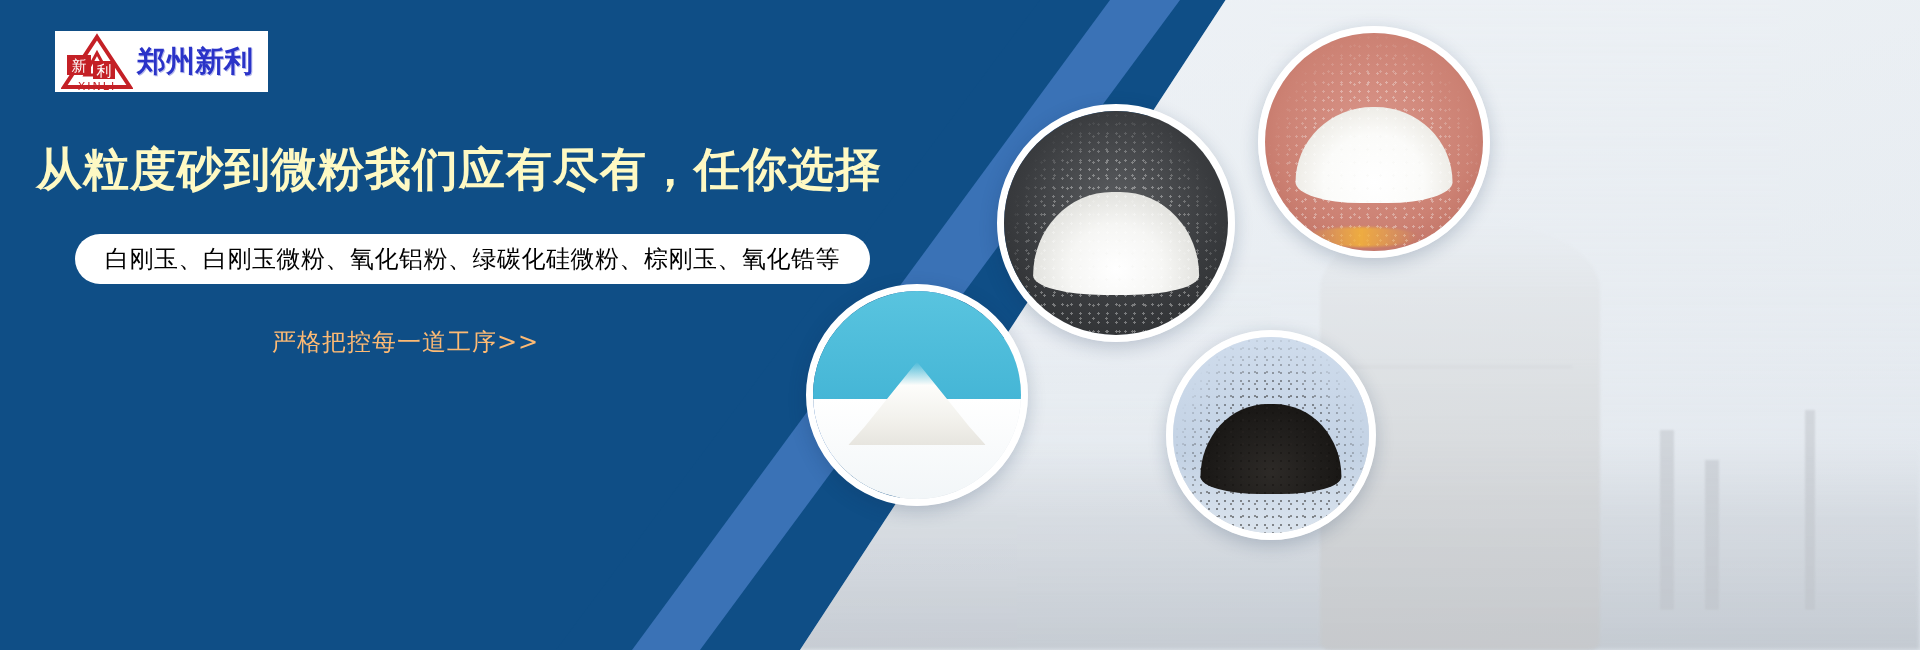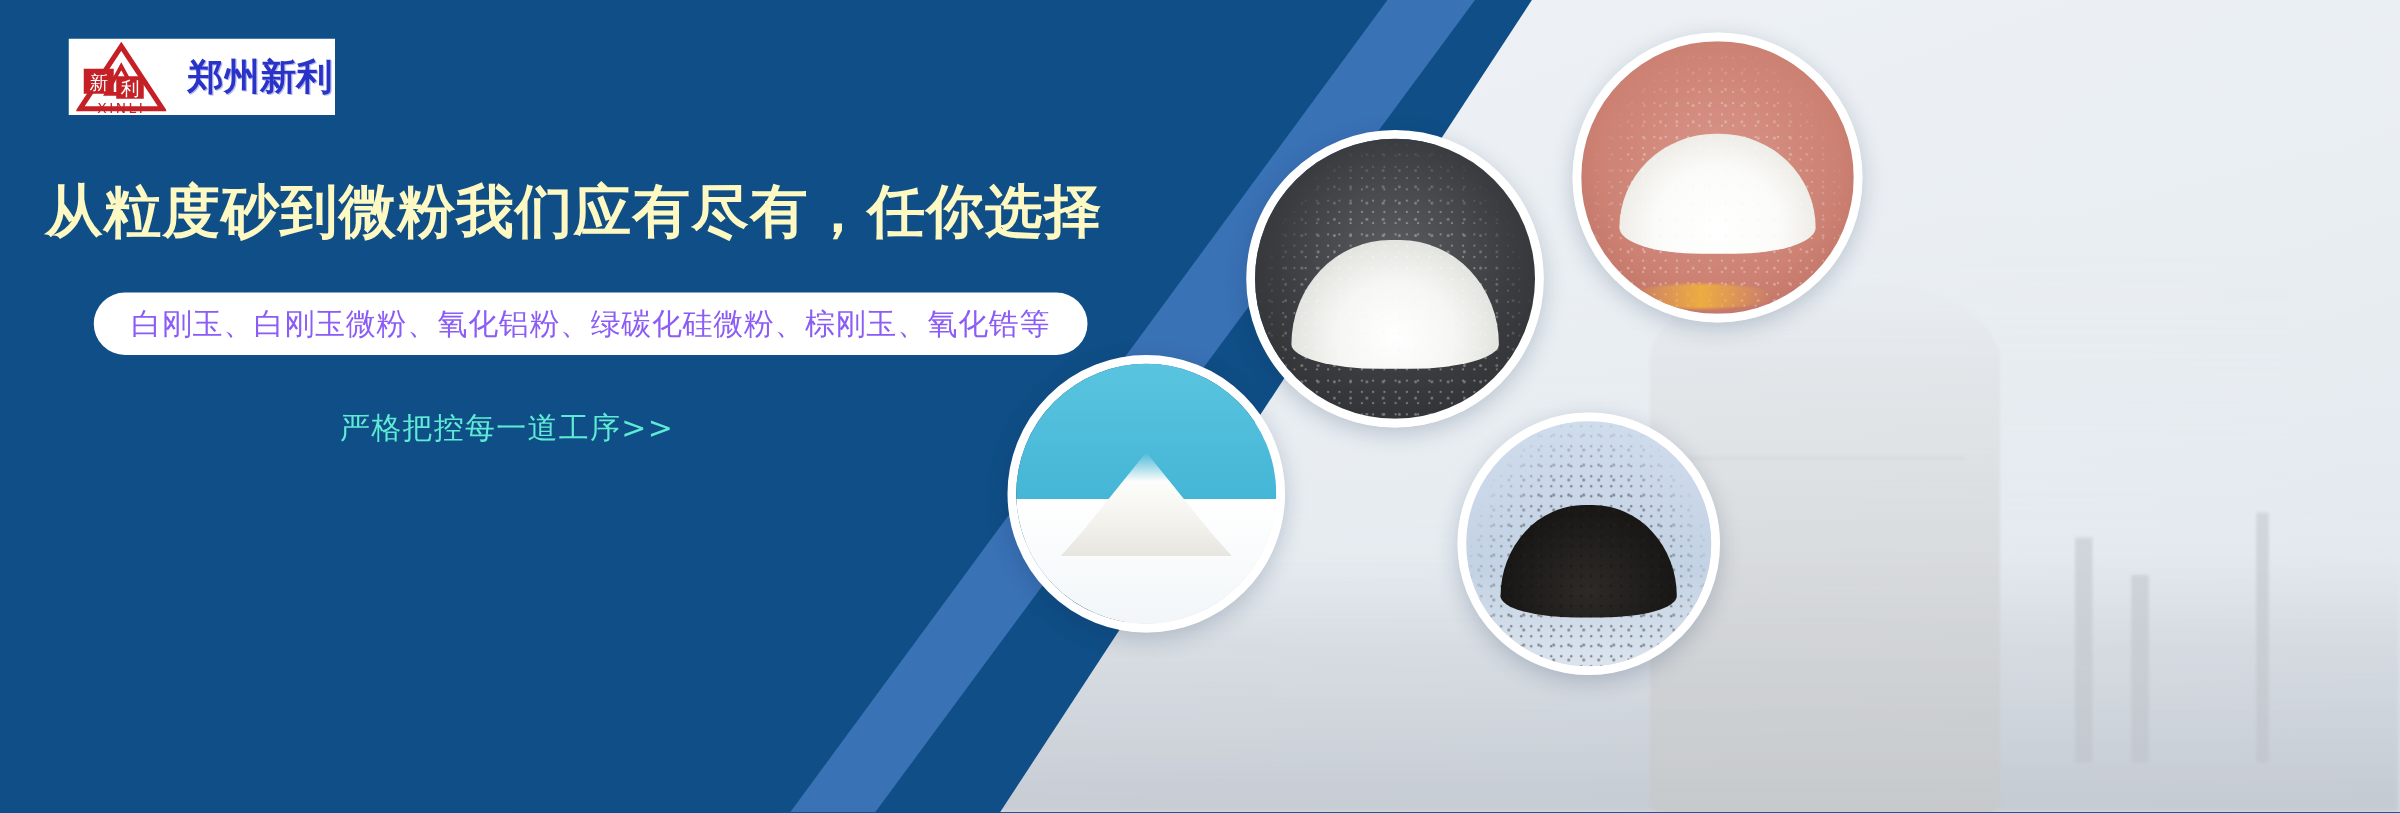--- a/index.html
+++ b/index.html
@@ -73,7 +73,7 @@
   .logo-text{
     font-family:"DejaVu Sans","Liberation Sans",sans-serif;
     font-size:29px;font-weight:700;color:#2a33c8;letter-spacing:0px;
-    margin-left:17px;line-height:1;white-space:nowrap;
+    margin-left:4px;line-height:1;white-space:nowrap;
     text-shadow:1px 1px 0 rgba(120,126,220,.55);
   }
 

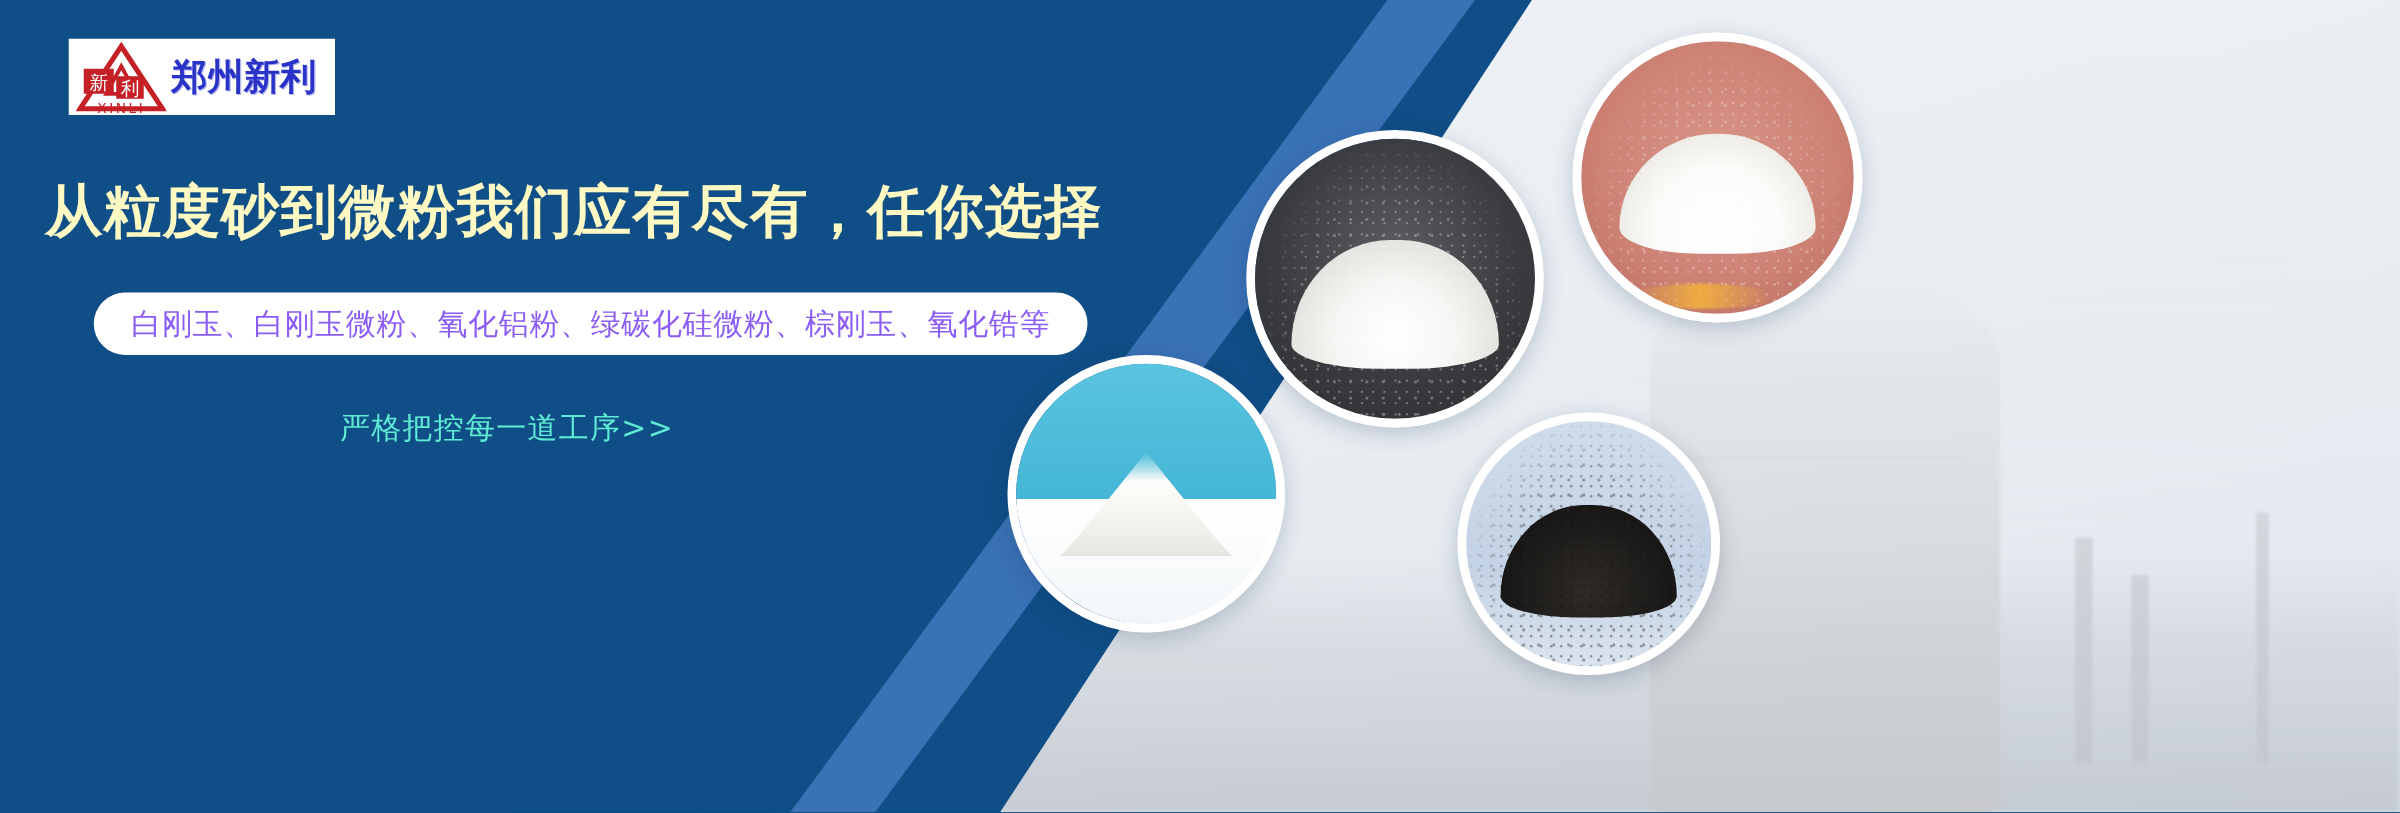--- a/index.html
+++ b/index.html
@@ -95,7 +95,7 @@
   }
   .pill-text{
     font-family:"DejaVu Sans","Liberation Sans",sans-serif;
-    font-size:24px;color:#8b5cf6;white-space:nowrap;letter-spacing:.5px;
+    font-size:24px;color:#000000;white-space:nowrap;letter-spacing:.5px;
   }
 
   

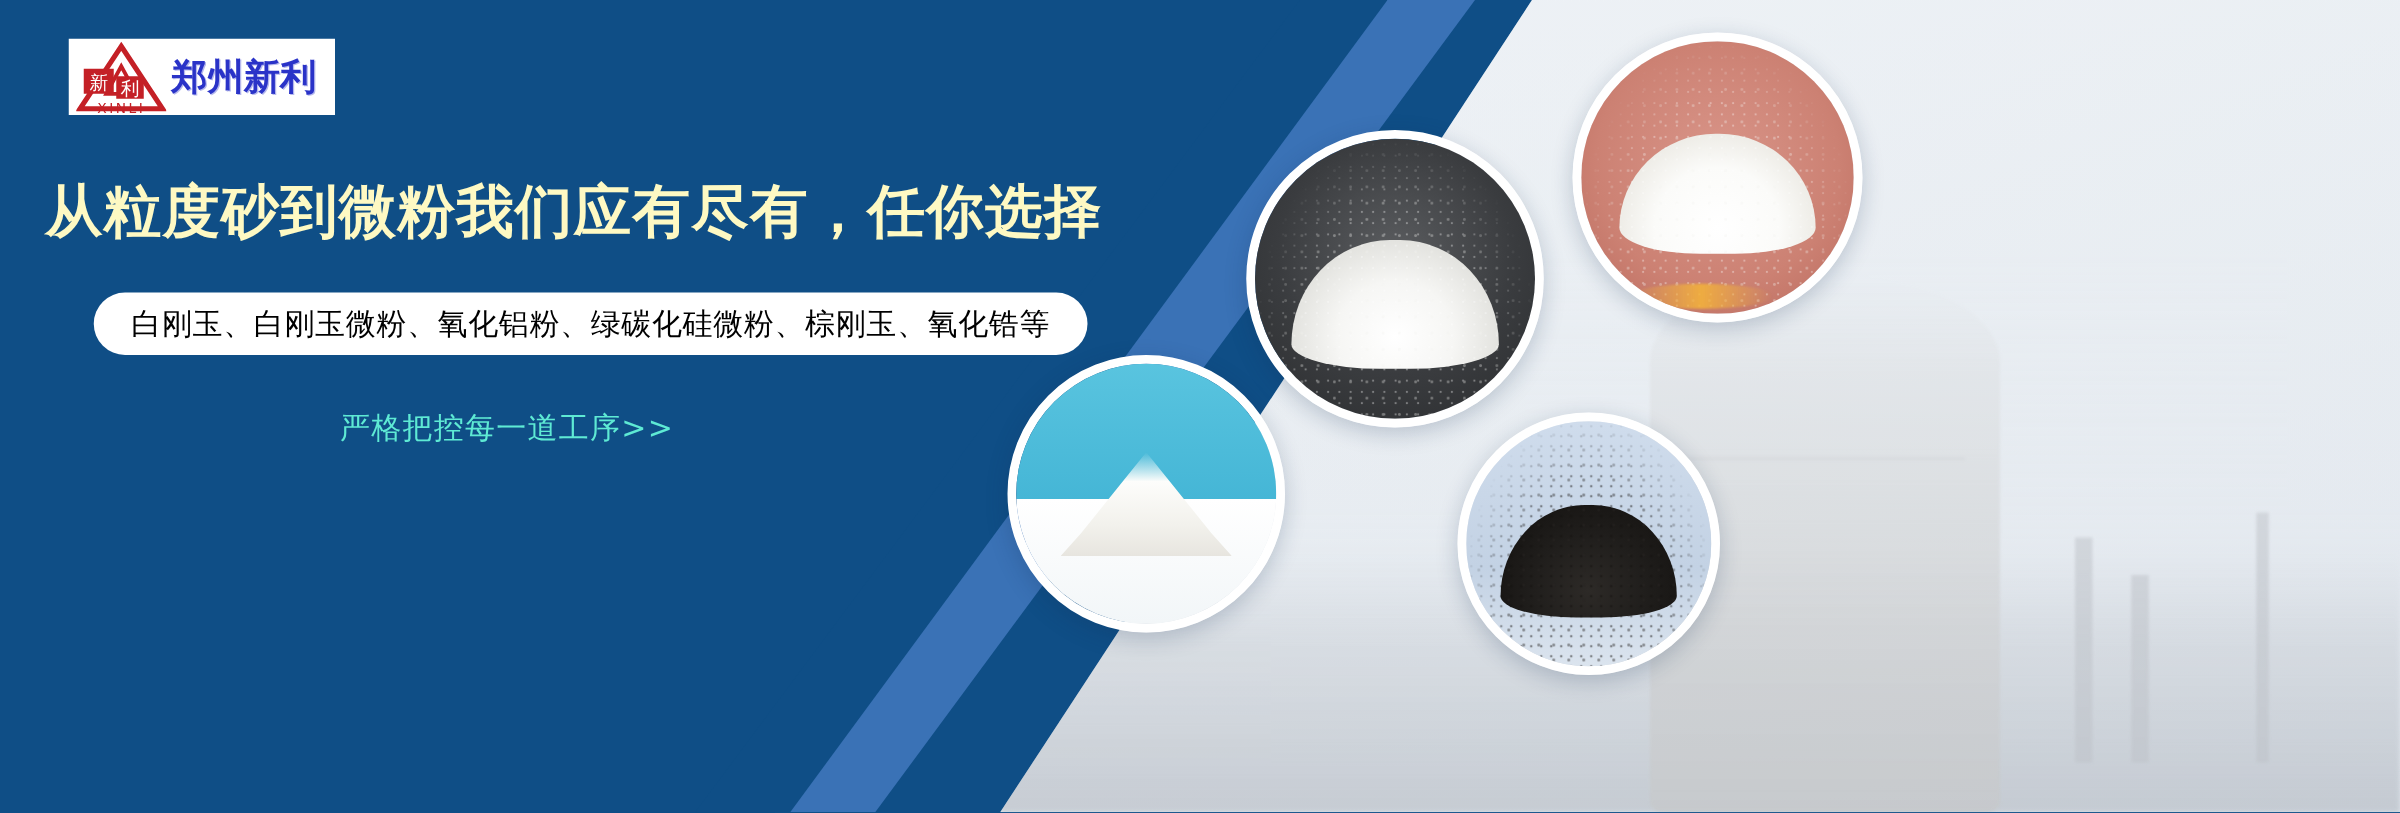--- a/index.html
+++ b/index.html
@@ -102,7 +102,7 @@
   .tagline{
     position:absolute;left:272px;top:326px;
     font-family:"DejaVu Sans","Liberation Sans",sans-serif;
-    font-size:24px;color:#5eead4;letter-spacing:1px;white-space:nowrap;
+    font-size:24px;color:#fdba74;letter-spacing:1px;white-space:nowrap;
   }
 
   

